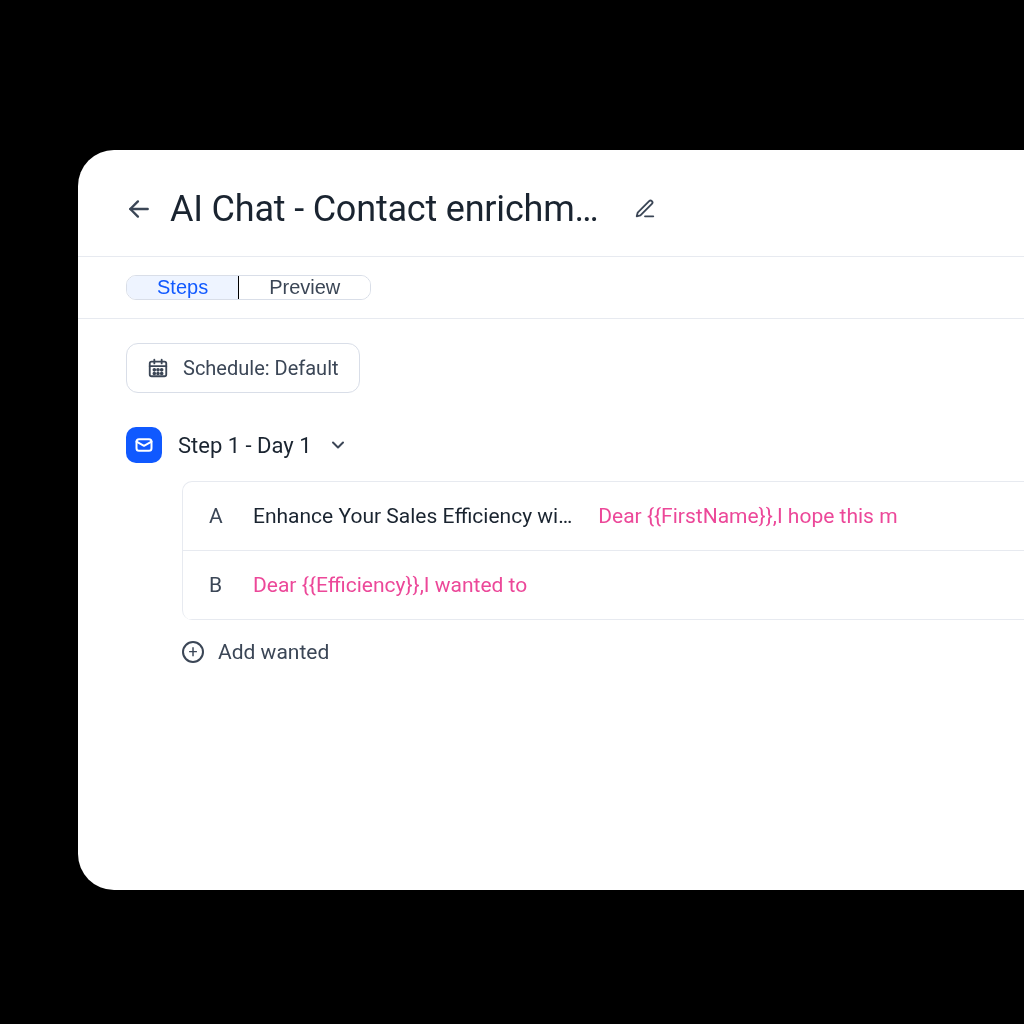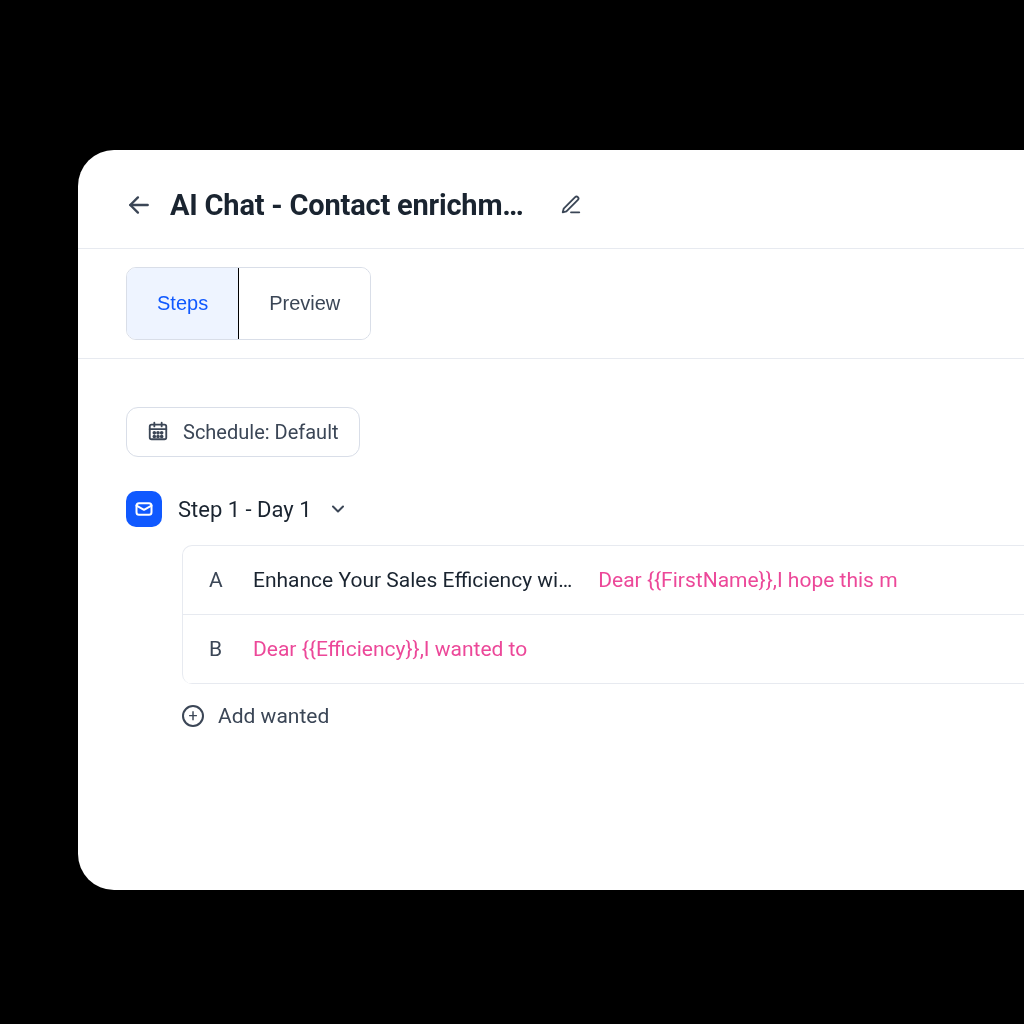--- a/index.html
+++ b/index.html
@@ -35,8 +35,8 @@
     cursor:pointer;
   }
   .title {
-    font-size:29px;
-    font-weight:700;
+    font-size:36px;
+    font-weight:400;
     color:#1a2430;
     letter-spacing:-0.2px;
     white-space:nowrap;

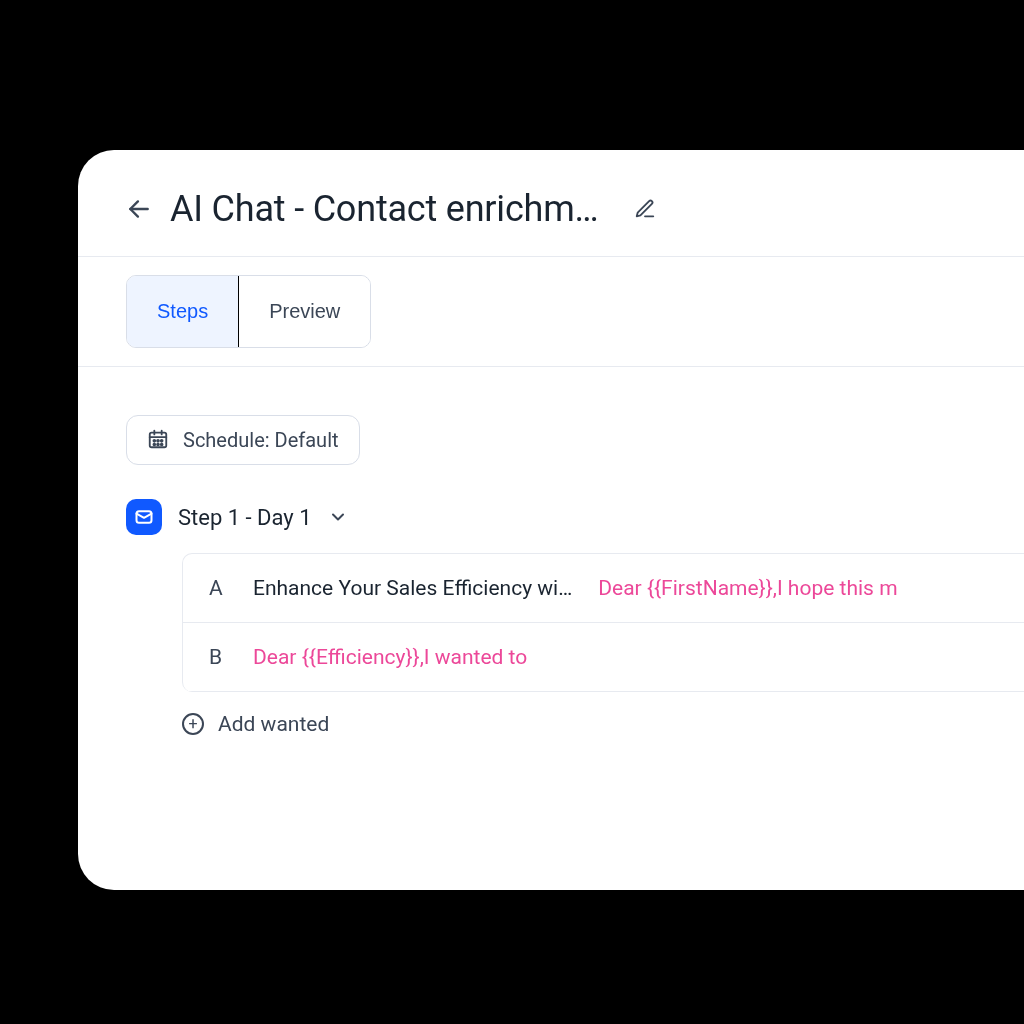--- a/index.html
+++ b/index.html
@@ -60,7 +60,7 @@
     overflow:hidden;
   }
   .seg-btn {
-    padding:24px 30px;
+    padding:0 30px;
     font-size:20px;
     font-weight:500;
     color:#3b4656;

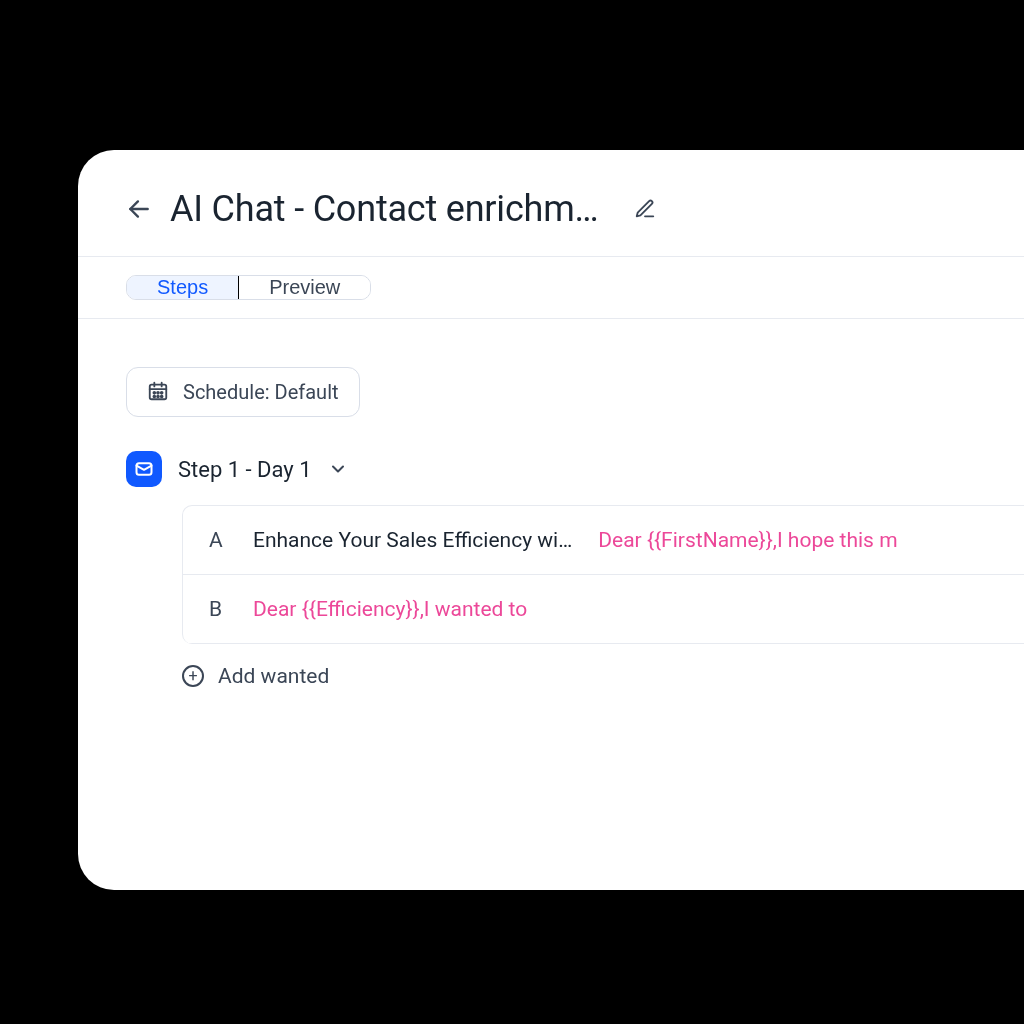--- a/index.html
+++ b/index.html
@@ -79,14 +79,13 @@
     padding:24px 48px;
   }
   .sched-chip {
-    display:inline-flex; align-items:flex-start; gap:14px;
+    display:inline-flex; align-items:center; gap:14px;
     border:1px solid #d9dee8;
     border-radius:12px;
     padding:12px 20px;
     color:#3b4656;
     font-size:20px;
     cursor:pointer;
-    margin-top:24px;
   }
 
   .step-block { margin-top:34px; }

